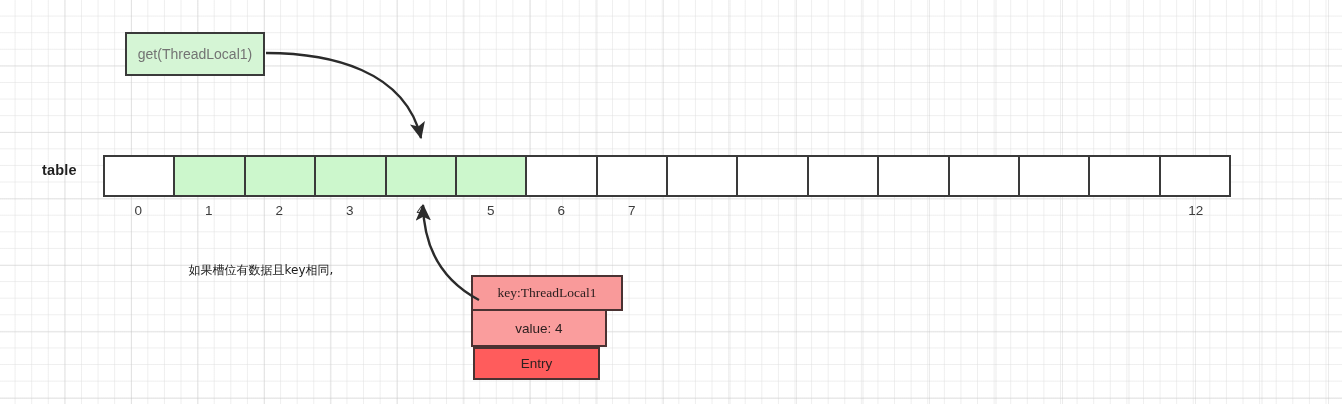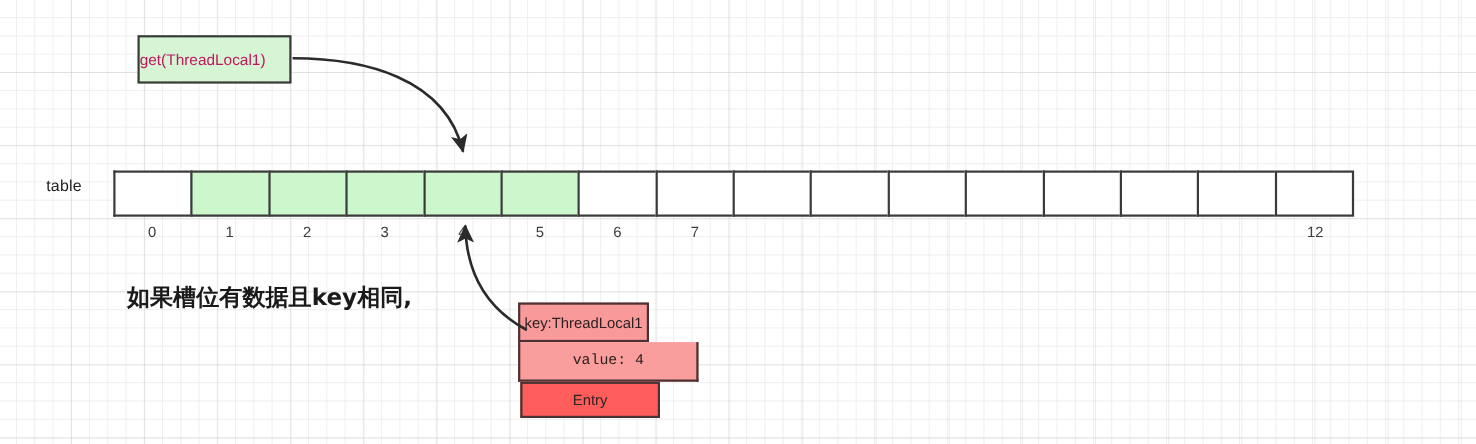--- a/index.html
+++ b/index.html
@@ -34,8 +34,8 @@
     background:#d5f5d5;
     border:2px solid #3a3a3a;
     box-sizing:border-box;
-    display:flex;align-items:center;
-    font-size:14px;color:#be185d;
+    display:flex;align-items:center;justify-content:center;
+    font-size:14px;color:#737373;
     white-space:nowrap;
   }
 

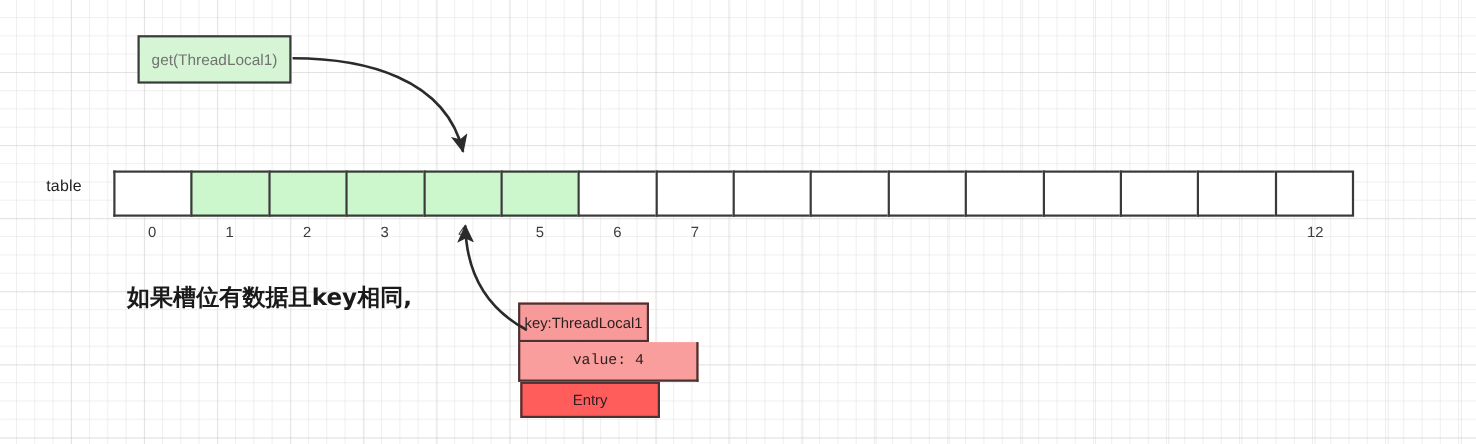--- a/index.html
+++ b/index.html
@@ -43,7 +43,7 @@
   .table-label{
     position:absolute;
     left:42px;top:162px;
-    font-size:14.5px;font-weight:normal;color:#1f1f1f;
+    font-size:14.5px;font-weight:bold;color:#1f1f1f;
     letter-spacing:0.2px;
   }
   .table-row{

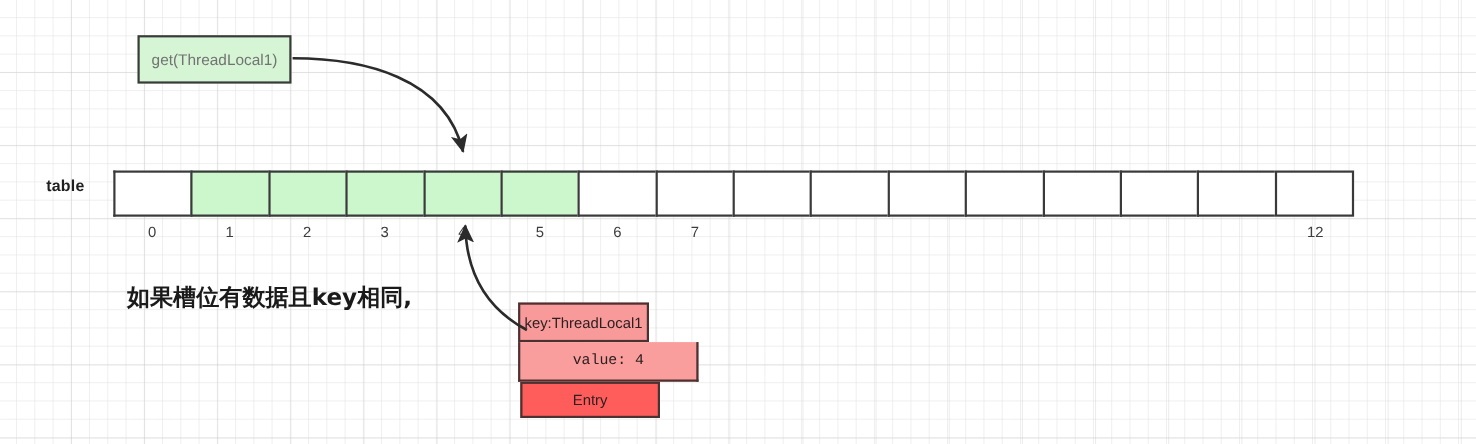--- a/index.html
+++ b/index.html
@@ -79,11 +79,11 @@
   
   .note{
     position:absolute;
-    left:104px;top:256px;
+    left:120px;top:256px;
     width:282px;
     text-align:center;
-    font-size:21px;
-    font-weight:bold;
+    font-size:12px;
+    font-weight:normal;
     color:#1a1a1a;
     line-height:28px;
     font-family:"DejaVu Sans","Liberation Sans",sans-serif;

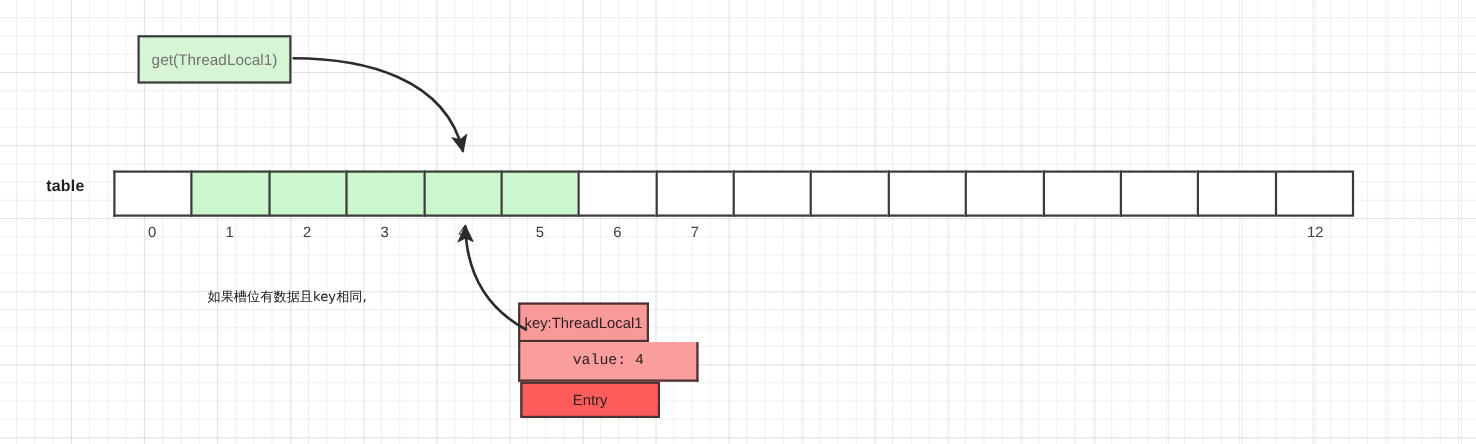--- a/index.html
+++ b/index.html
@@ -99,8 +99,9 @@
     white-space:nowrap;
   }
   .entry-key{
-    width:119px;height:36px;
+    width:152px;height:36px;
     background:#f99a9a;
+    font-family:Liberation Serif, serif;
   }
   .entry-value{
     width:164px;height:36px;

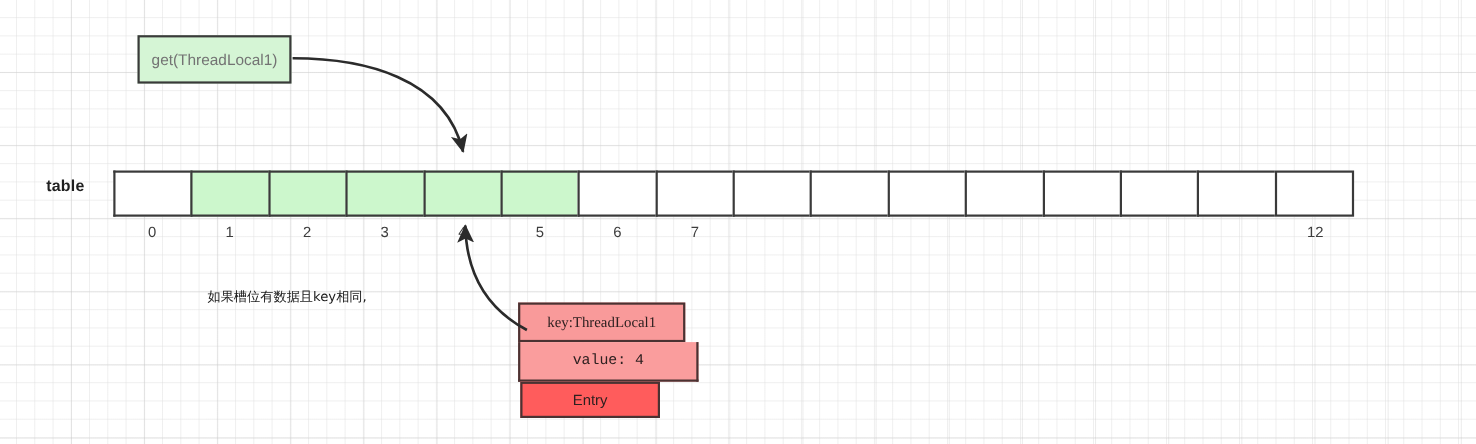--- a/index.html
+++ b/index.html
@@ -104,10 +104,9 @@
     font-family:Liberation Serif, serif;
   }
   .entry-value{
-    width:164px;height:36px;
+    width:136px;height:36px;
     background:#fa9d9d;
     border-top-width:0;
-    font-family:Liberation Mono, monospace;
   }
   .entry-name{
     width:127px;height:33px;

